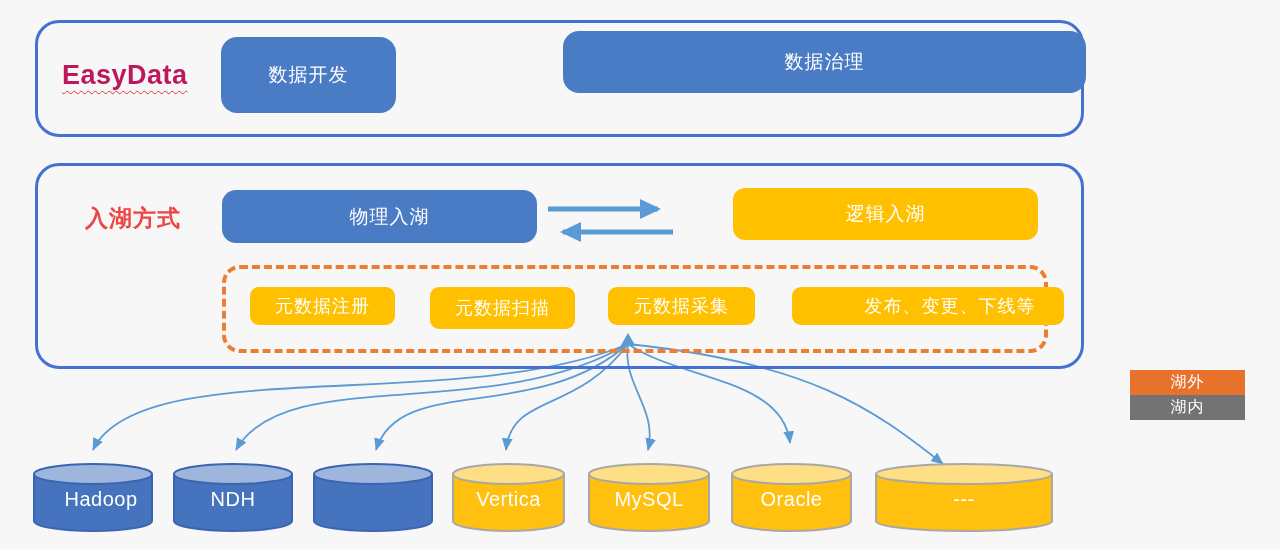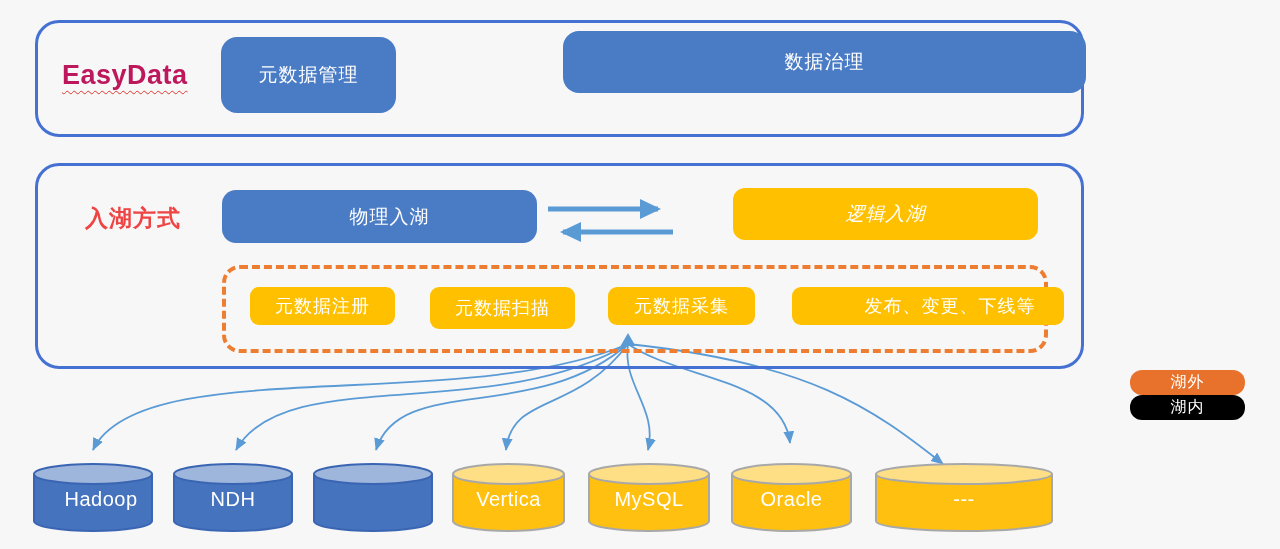--- a/index.html
+++ b/index.html
@@ -74,7 +74,7 @@
 
   <div class="panel" id="easydata-panel"></div>
   <div class="brand">EasyData</div>
-  <div class="blue-btn" id="btn-dev">元数据管理</div>
+  <div class="blue-btn" id="btn-dev">数据开发</div>
   <div class="blue-btn" id="btn-gov">数据治理</div>
 
   <div class="panel" id="lake-panel"></div>

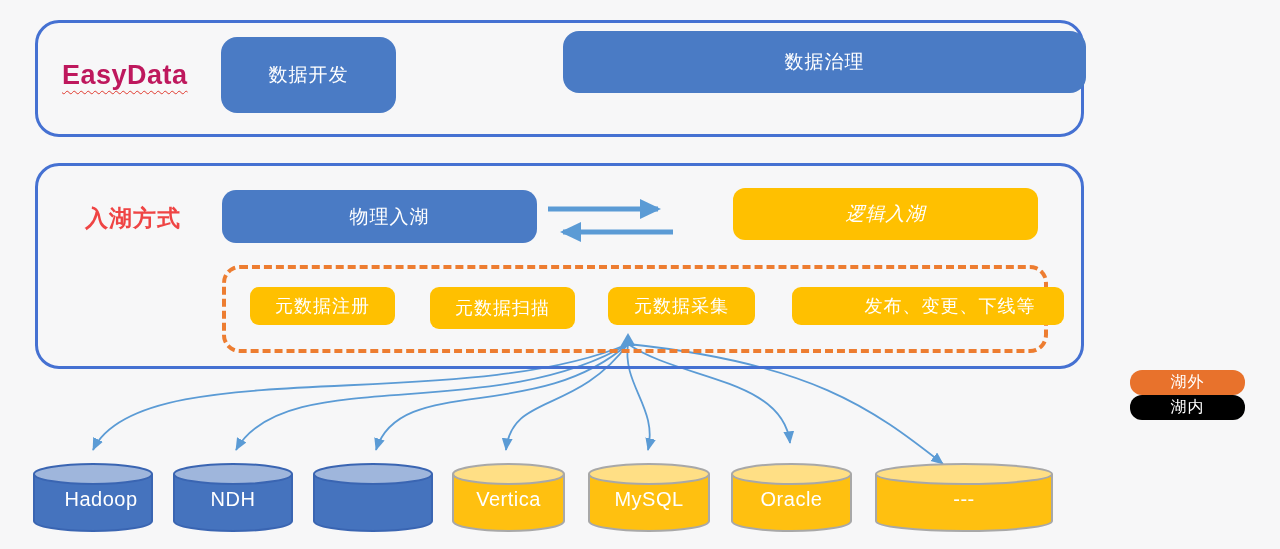--- a/index.html
+++ b/index.html
@@ -17,7 +17,7 @@
   .blue-btn{position:absolute;background:#4A7BC5;border-radius:16px;color:#fff;
             display:flex;align-items:center;justify-content:center;font-size:19px;letter-spacing:1px;}
   .orange-btn{position:absolute;background:#FFC000;border-radius:12px;color:#fff;
-            display:flex;align-items:center;justify-content:center;font-size:19px;letter-spacing:1px;font-style:italic;}
+            display:flex;align-items:center;justify-content:center;font-size:19px;letter-spacing:1px;}
 
   #btn-dev{left:221px;top:37px;width:175px;height:76px;}
   #btn-gov{left:515px;top:31px;width:523px;height:62px;margin-left:48px;}

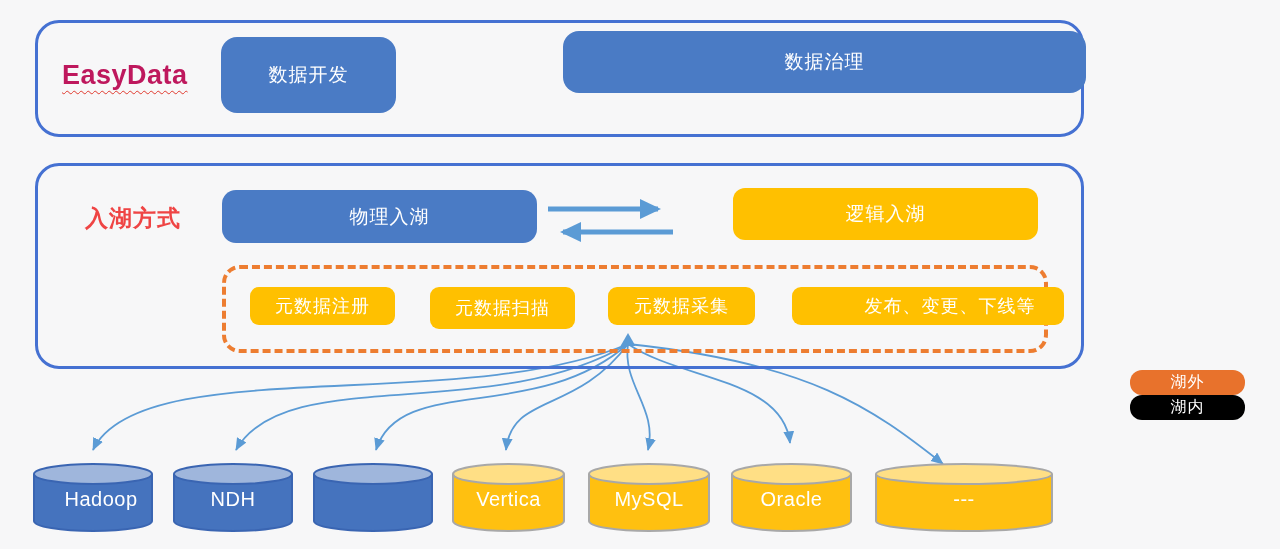--- a/index.html
+++ b/index.html
@@ -37,7 +37,7 @@
 
   #legend{position:absolute;left:1130px;top:370px;width:115px;}
   .legend-row{height:25px;display:flex;align-items:center;justify-content:center;
-              color:#fff;font-size:16px;letter-spacing:1px;border-radius:12px;}
+              color:#fff;font-size:16px;letter-spacing:1px;}
   #legend-outside{background:#E8722C;}
   #legend-inside{background:#000000;}
 

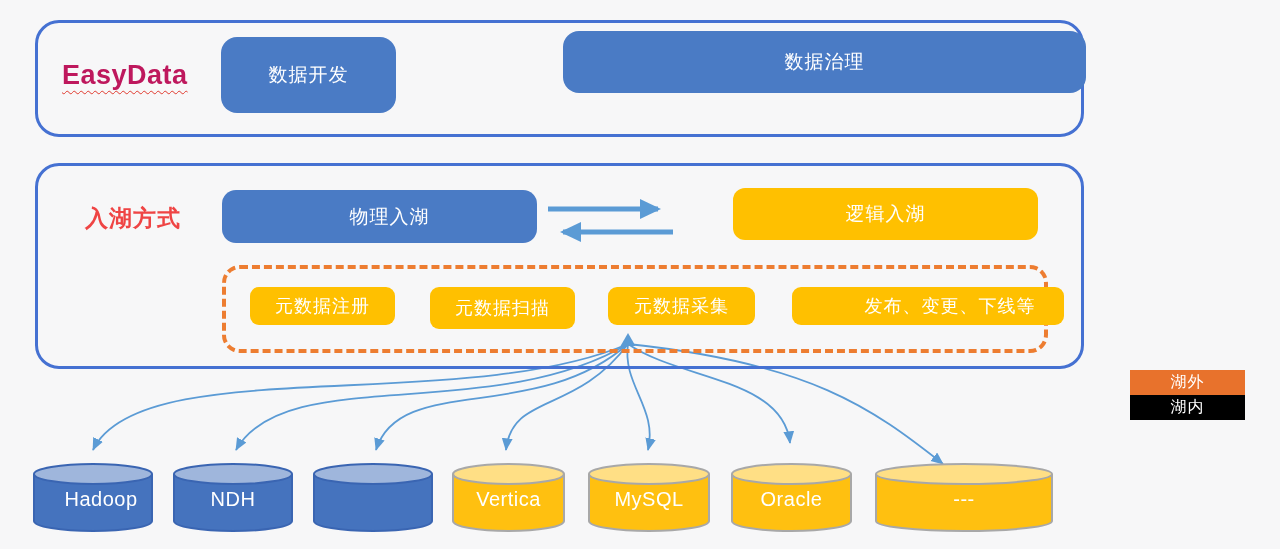--- a/index.html
+++ b/index.html
@@ -39,7 +39,7 @@
   .legend-row{height:25px;display:flex;align-items:center;justify-content:center;
               color:#fff;font-size:16px;letter-spacing:1px;}
   #legend-outside{background:#E8722C;}
-  #legend-inside{background:#000000;}
+  #legend-inside{background:#737373;}
 
   .cyl{position:absolute;top:462px;height:73px;}
   .cyl svg{position:absolute;left:0;top:0;}

